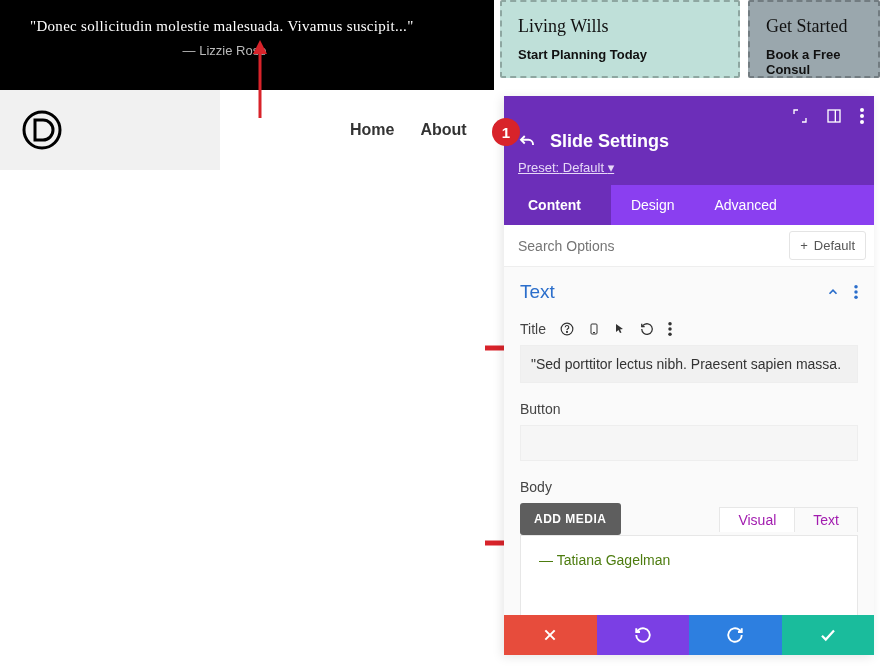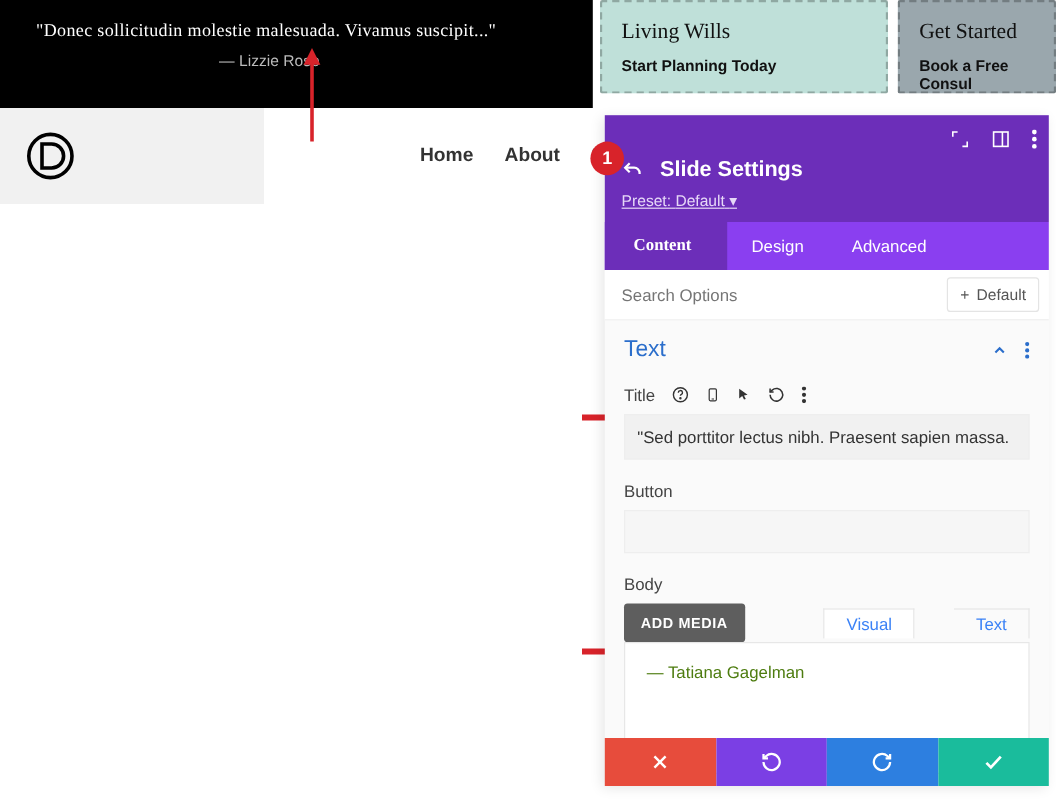--- a/index.html
+++ b/index.html
@@ -35,7 +35,7 @@
   .panel-header .preset { font-size: 13px; margin-top: 8px; color: #e6d8f7; text-decoration: underline; }
   .tabs { background: #8a3ff0; display:flex; color:#fff; font-size: 14px; }
   .tab { padding: 12px 20px; cursor: pointer; }
-  .tab.active { background: #6c2eb9; font-weight: 600; padding-left: 24px; padding-right: 30px; font-family: Liberation Serif, serif; }
+  .tab.active { background: #6c2eb9; font-weight: 600; padding-left: 24px; padding-right: 30px; }
   .searchrow { background:#fff; display:flex; align-items:center; border-bottom:1px solid #eee; }
   .searchrow input { border:none; padding: 12px 14px; flex:1; font-size:14px; outline:none; color:#777; }
   .filter-btn { border:1px solid #e4e4e4; color:#555; padding:6px 10px; margin: 6px 8px; border-radius:3px; font-size:13px; background:#fff; display:flex; align-items:center; gap:6px; }

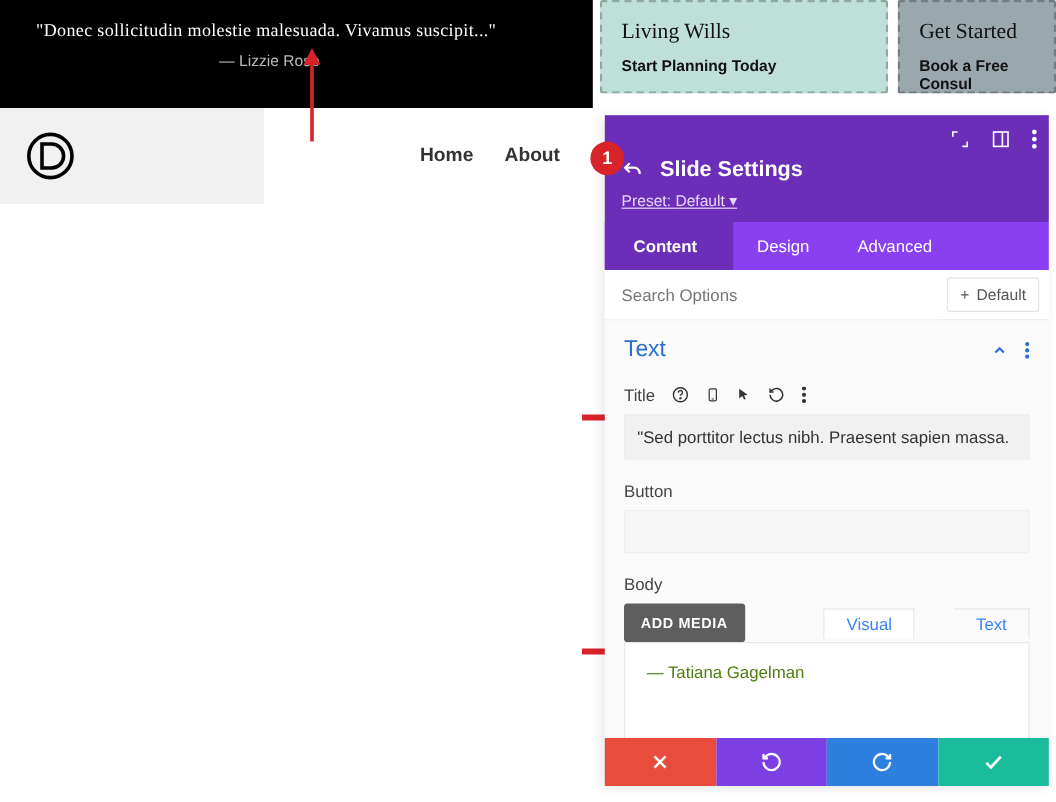--- a/index.html
+++ b/index.html
@@ -54,7 +54,7 @@
   .body-toolbar { display:flex; align-items:center; gap:8px; margin-top:8px; }
   .add-media { background:#5e5e5e; color:#fff; font-weight:700; font-size:12px; padding:9px 14px; border:none; border-radius:3px; letter-spacing:0.5px; }
   .vt-tabs { margin-left:auto; display:flex; }
-  .vt { padding:4px 18px; font-size:14px; color:#3b82f6; border:1px solid transparent;margin-left:33px; }
+  .vt { padding:4px 18px; font-size:14px; color:#a21caf; border:1px solid transparent; }
   .vt.visual { background:#fff; border:1px solid #e7e7e7; border-bottom: none; }
   .vt.text { border:1px solid #e7e7e7; border-left:none; border-bottom:none; }
 

